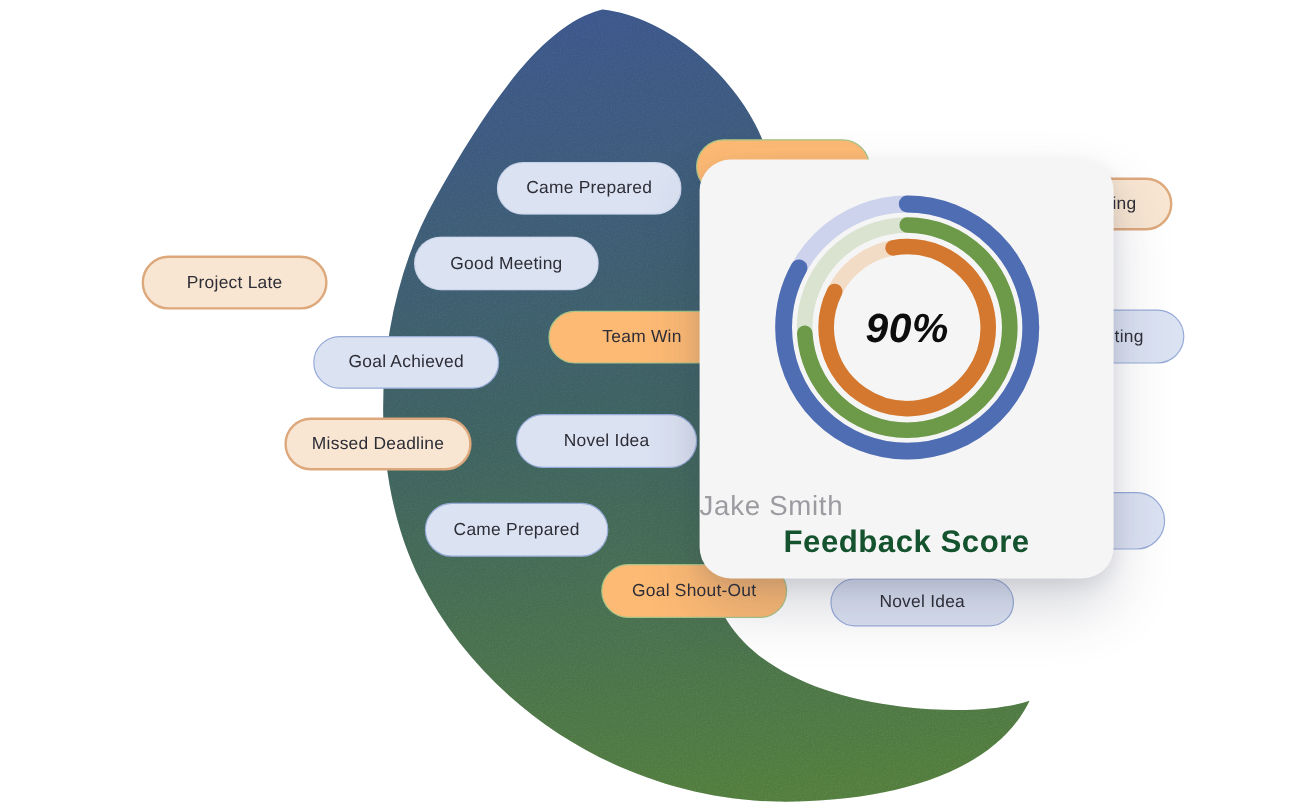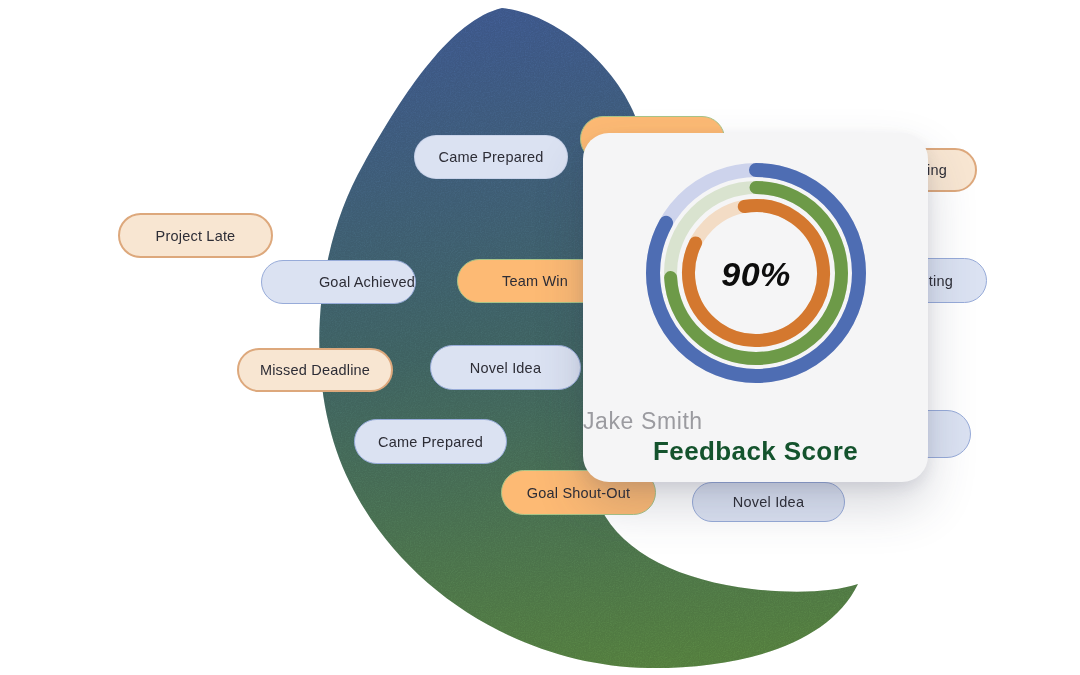--- a/index.html
+++ b/index.html
@@ -87,6 +87,9 @@
       <div class="pill lavender soft" style="left: 414px; top: 135px; width: 154px; height: 44px;">
         <span>Came Prepared</span>
       </div>
+      <div class="pill lavender soft" style="left: 345px; top: 197px; width: 154px; height: 45px;">
+        <span>Good Meeting</span>
+      </div>
       <div class="pill peach" style="left: 118px; top: 213px; width: 155px; height: 45px;">
         <span>Project Late</span>
       </div>

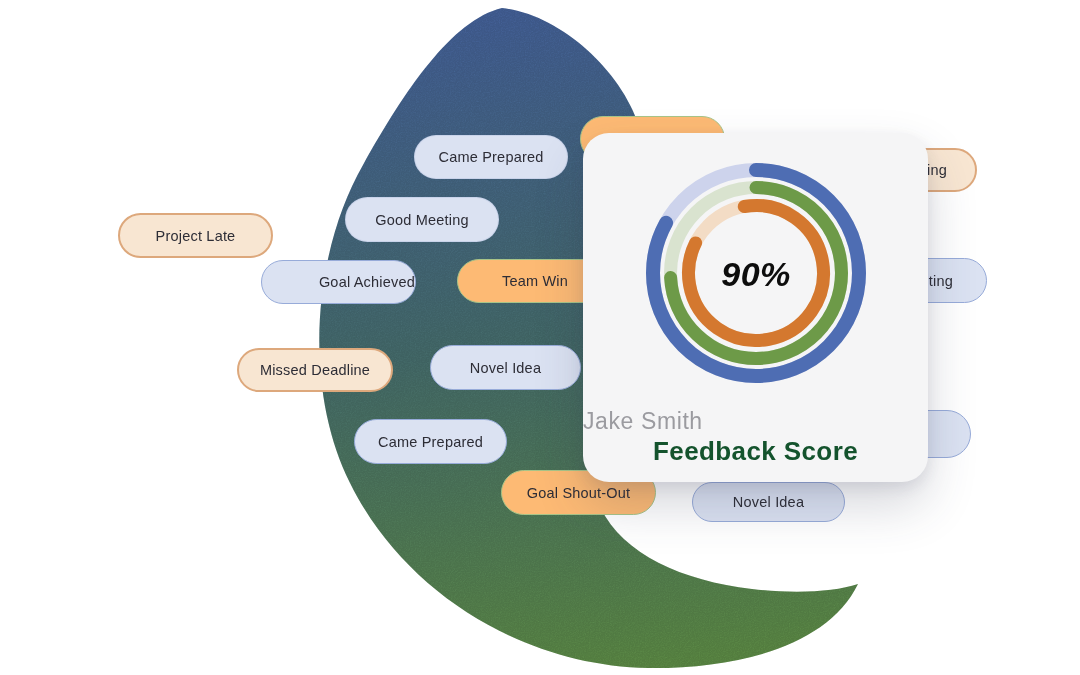--- a/index.html
+++ b/index.html
@@ -93,7 +93,7 @@
       <div class="pill peach" style="left: 118px; top: 213px; width: 155px; height: 45px;">
         <span>Project Late</span>
       </div>
-      <div class="pill lavender" style="left: 261px; top: 260px; width: 155px; height: 44px; justify-content: flex-end;">
+      <div class="pill lavender" style="left: 261px; top: 280px; width: 155px; height: 44px;">
         <span>Goal Achieved</span>
       </div>
       <div class="pill green" style="left: 457px; top: 259px; width: 156px; height: 44px;">

